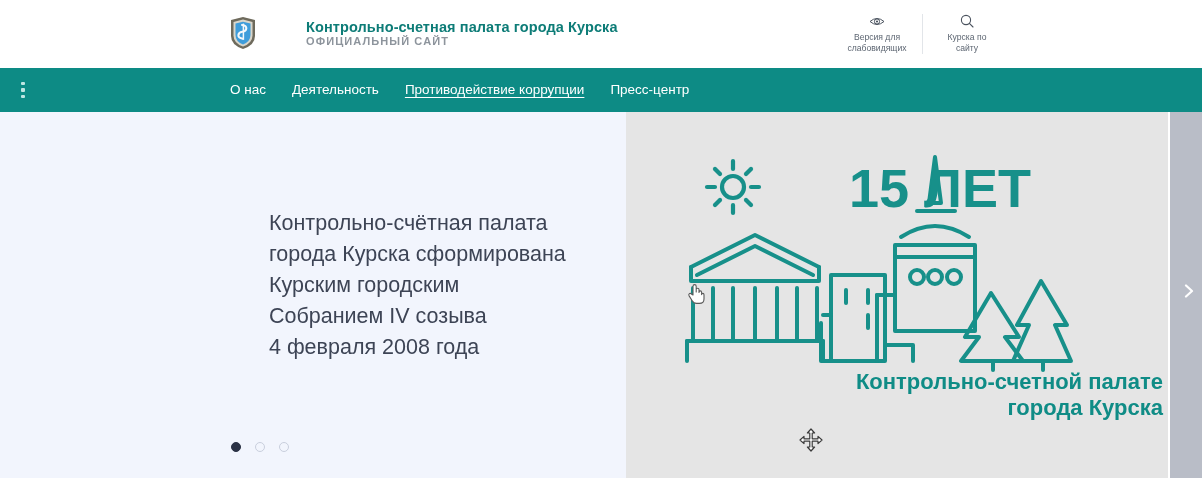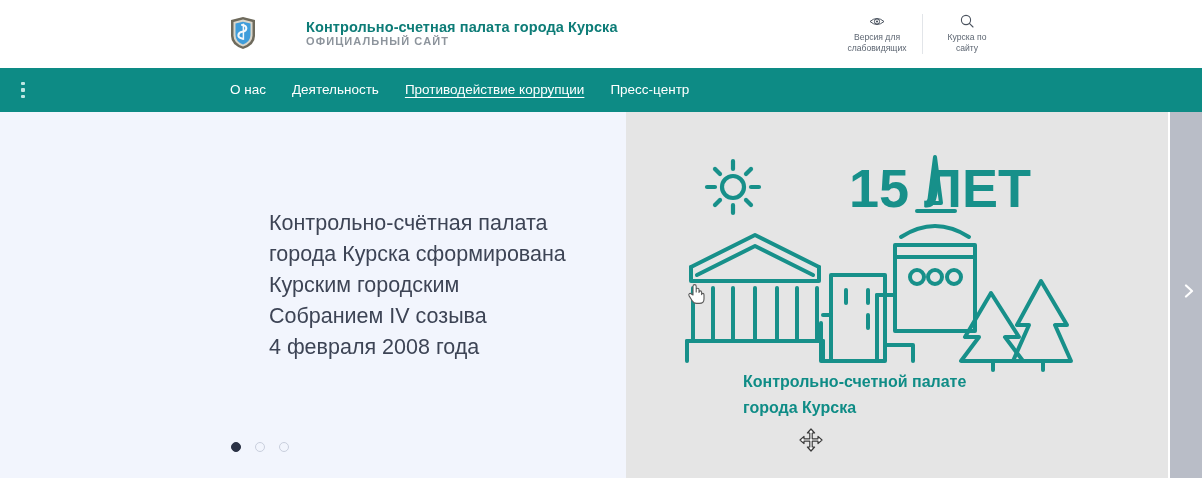--- a/index.html
+++ b/index.html
@@ -180,10 +180,10 @@
     position:absolute;
     left:0; right:0;
     top:224px;
-    text-align:left;
+    text-align:right;
     color:#0f8c86;
     font-weight:bold;
-    font-size:16px;
+    font-size:22px;
     line-height:26px;
     white-space:pre-line;
   }

